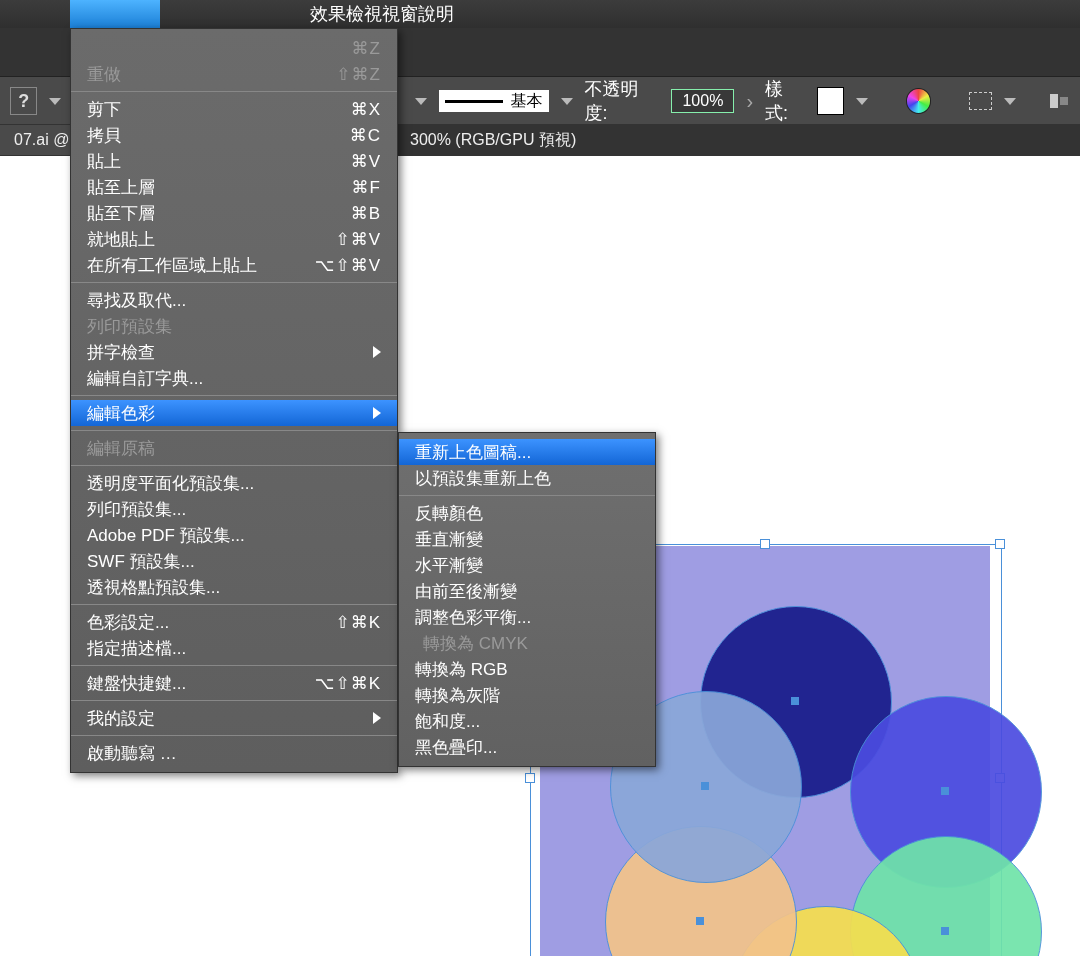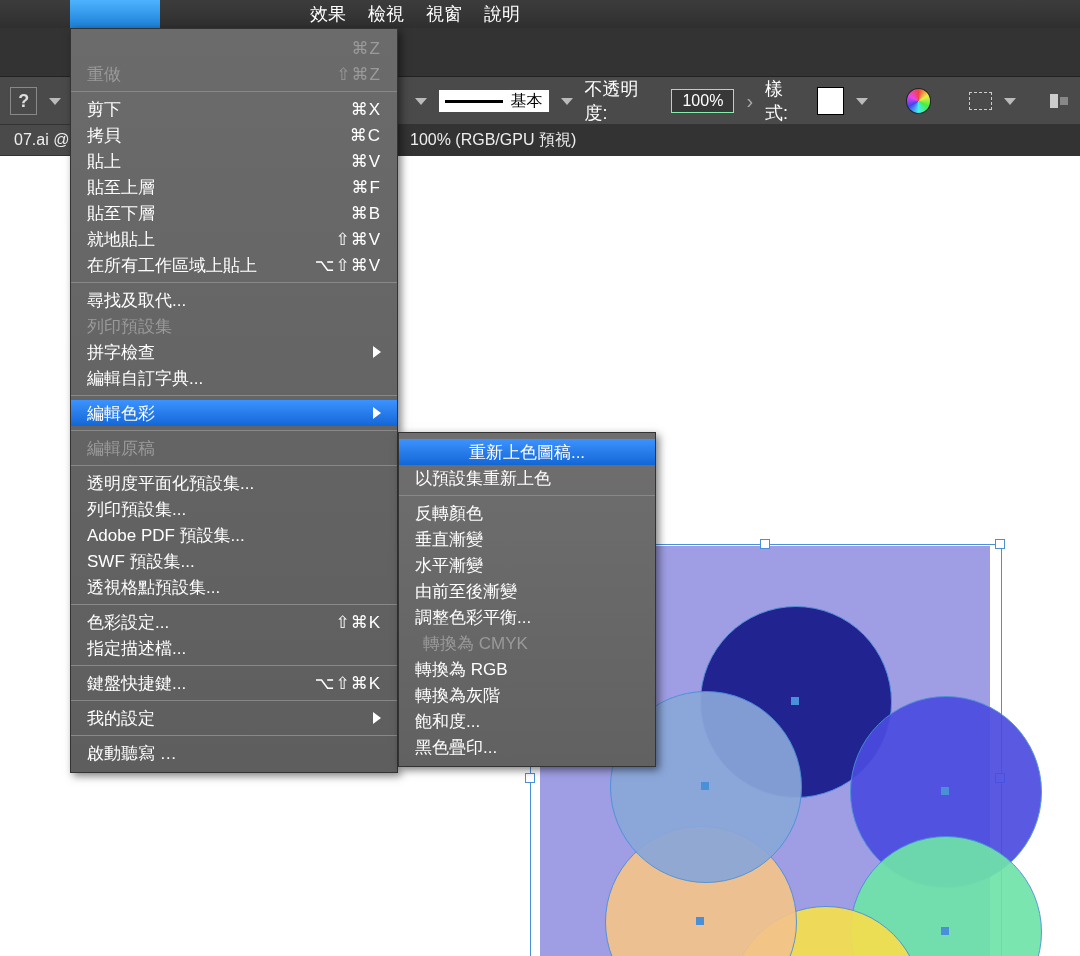--- a/index.html
+++ b/index.html
@@ -3,7 +3,7 @@
 <meta charset="utf-8">
 <style>
   html,body{margin:0;padding:0;width:1080px;height:956px;background:#4a4a4a;font-family:"Heiti TC","PingFang TC","Microsoft JhengHei",sans-serif;color:#fff;overflow:hidden;font-size:18px;}
-  .menubar{position:absolute;top:0;left:0;right:0;height:28px;background:linear-gradient(#3c3c3c,#2f2f2f);display:flex;align-items:center;padding-left:70px;gap:22px;}
+  .menubar{position:absolute;top:0;left:0;right:0;height:28px;background:linear-gradient(#3c3c3c,#2f2f2f);display:flex;align-items:center;padding-left:70px;}
   .menubar .mi{cursor:pointer;}
   .menubar .active{position:absolute;left:70px;top:0;width:90px;height:28px;background:linear-gradient(#4db3ff,#1b7fd6);}
   .docstrip{position:absolute;top:28px;left:0;right:0;height:48px;background:#333;}

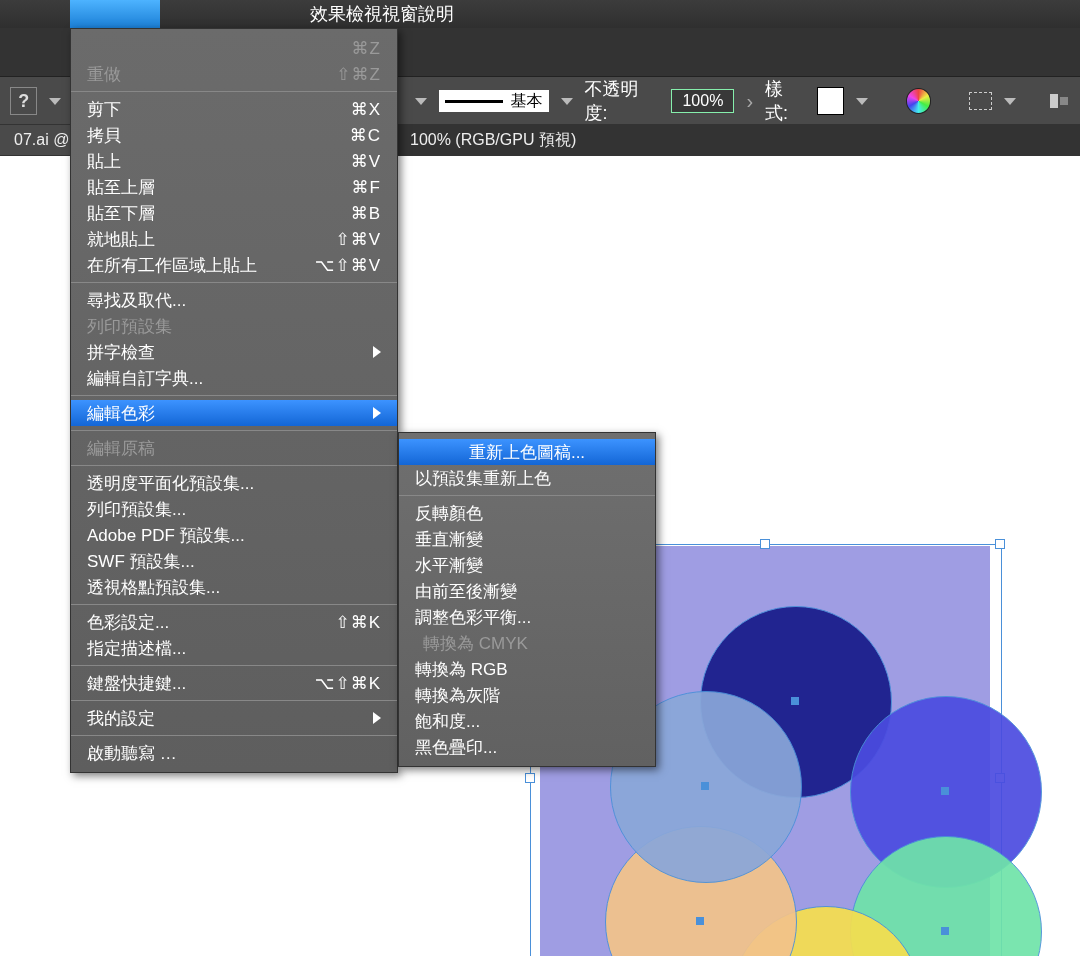--- a/index.html
+++ b/index.html
@@ -84,7 +84,7 @@
 
 <div class="tabbar">
   <div class="tab first" style="position:absolute;left:0">07.ai @ 25…</div>
-  <div class="tab" style="margin-left:396px">100% (RGB/GPU 預視)</div>
+  <div class="tab" style="margin-left:396px">300% (RGB/GPU 預視)</div>
 </div>
 
 <div class="canvas">

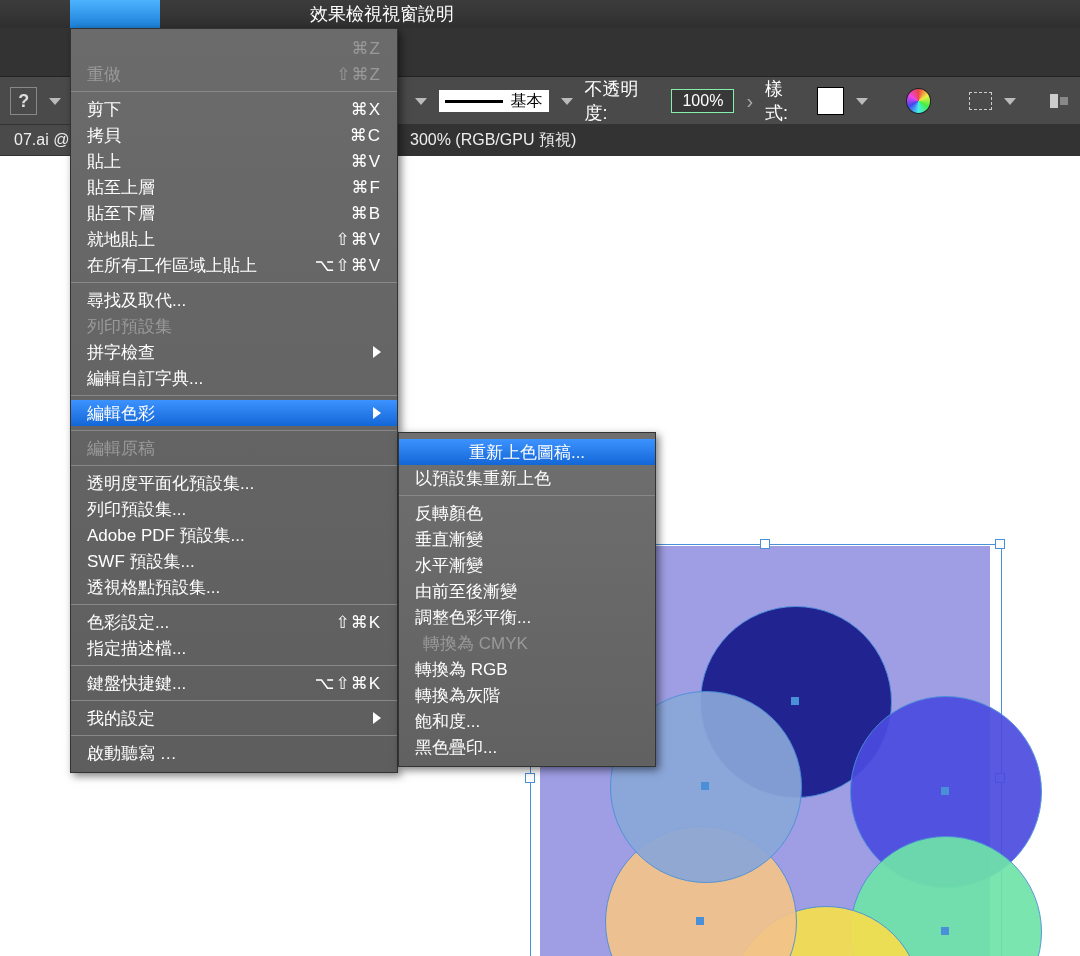--- a/index.html
+++ b/index.html
@@ -35,7 +35,7 @@
   .kbd{letter-spacing:1px;}
   .submenu{position:absolute;top:432px;left:398px;width:256px;background:linear-gradient(#6f6f6f,#616161);border:1px solid #333;box-shadow:3px 3px 8px rgba(0,0,0,.5);padding:6px 0;}
   .submenu .row{display:flex;justify-content:space-between;align-items:center;height:26px;padding:0 16px;font-size:17px;}
-  .submenu .row.hl{background:linear-gradient(#3c93ff,#1366d6);justify-content:center;}
+  .submenu .row.hl{background:linear-gradient(#3c93ff,#1366d6);}
   .submenu .row.dis{color:#9a9a9a;padding-left:24px;}
   .submenu .sep{height:1px;background:#888;margin:4px 0;}
 </style>

